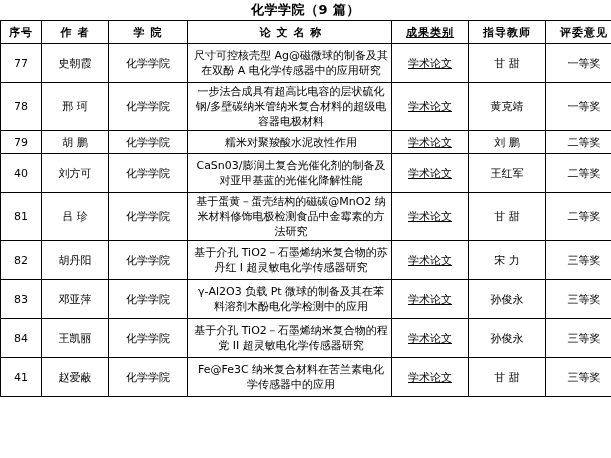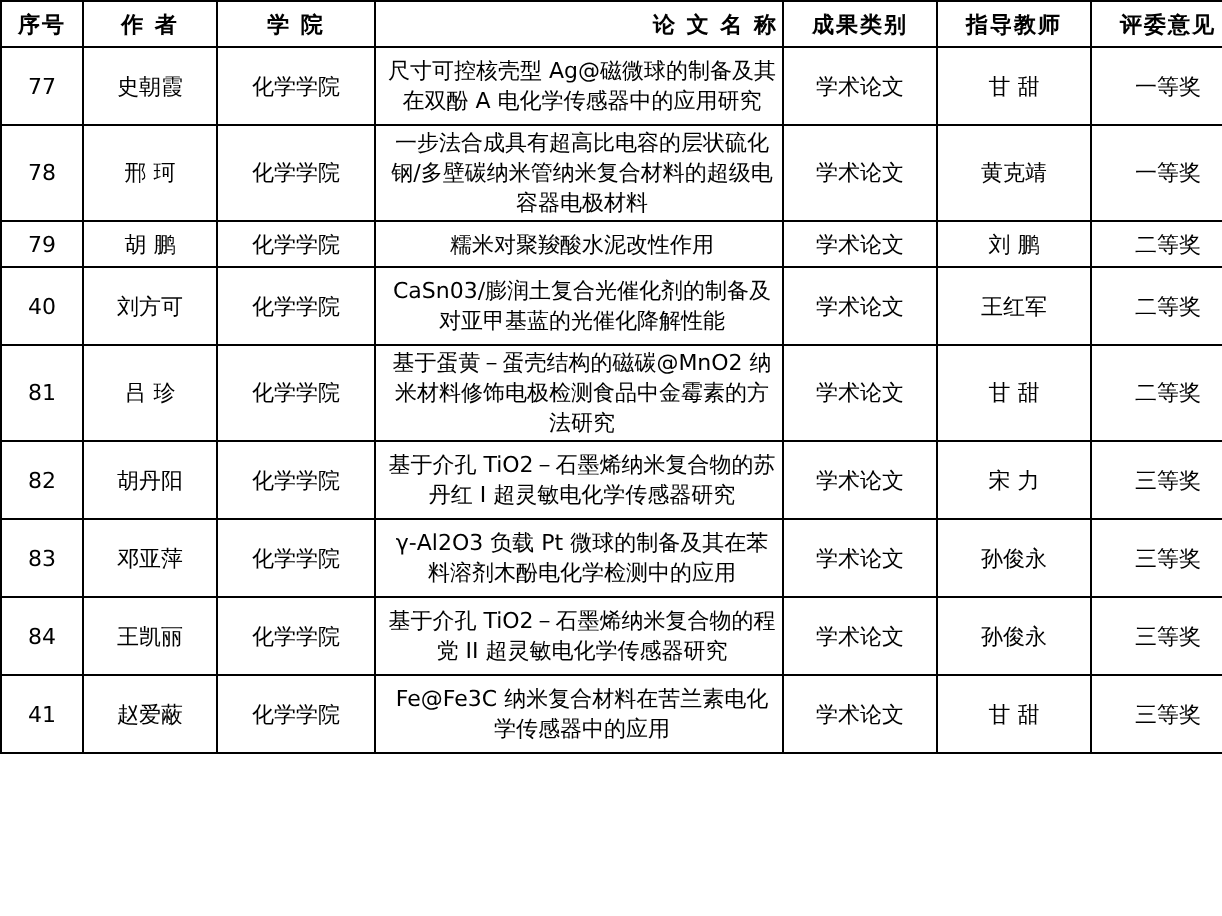--- a/index.html
+++ b/index.html
@@ -68,6 +68,7 @@
 
 <div class="page">
 
+  <div class="doc-title">化学学院（9 篇）</div>
 
   <table class="grade-table">
     <thead>

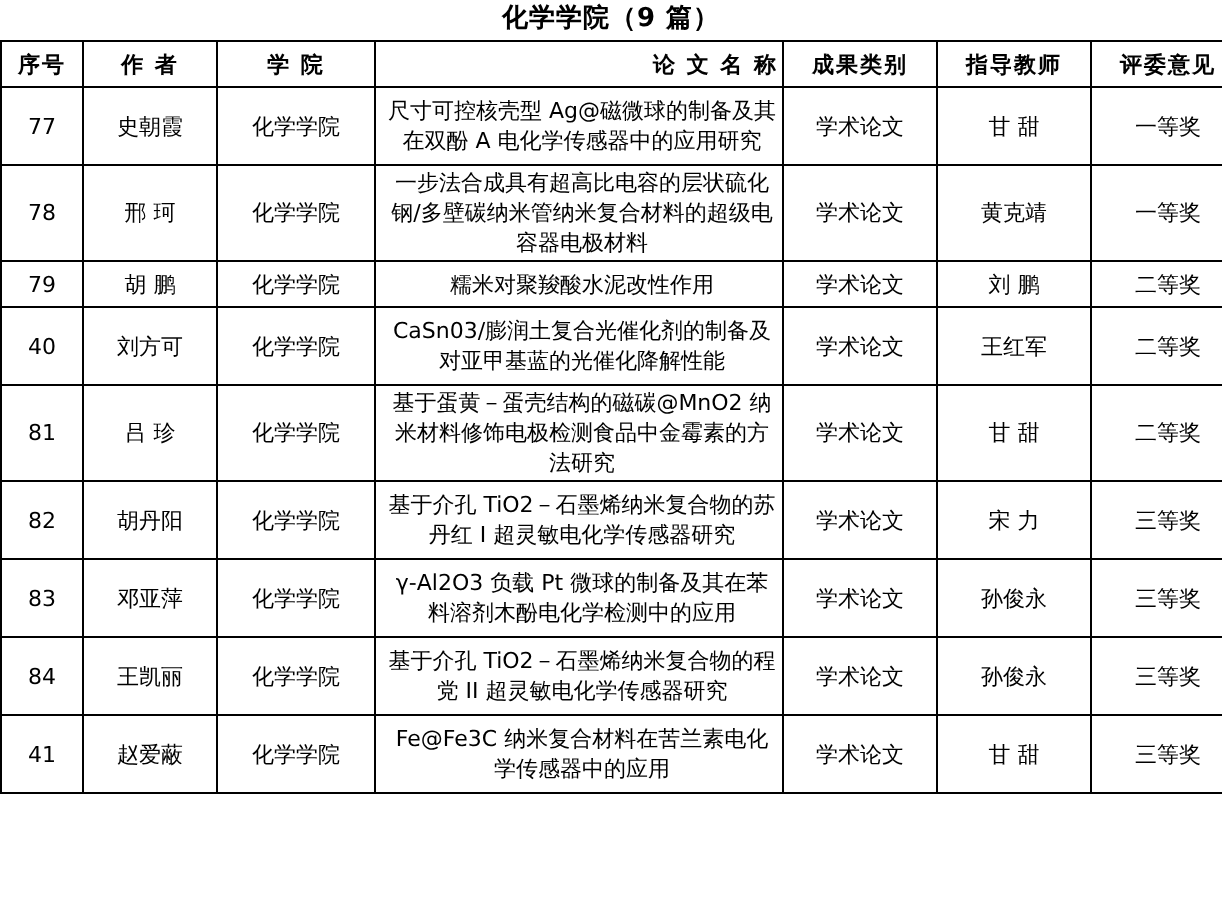--- a/index.html
+++ b/index.html
@@ -76,7 +76,7 @@
         <td class="col-no">序号</td>
         <td class="col-name">作 者</td>
         <td class="col-coll">学 院</td>
-        <td class="col-title" style="text-align:right;">论 文 名 称</td>
+        <td class="col-title" style="text-align:center;">论 文 名 称</td>
         <td class="col-type">成果类别</td>
         <td class="col-sup">指导教师</td>
         <td class="col-opin">评委意见</td>

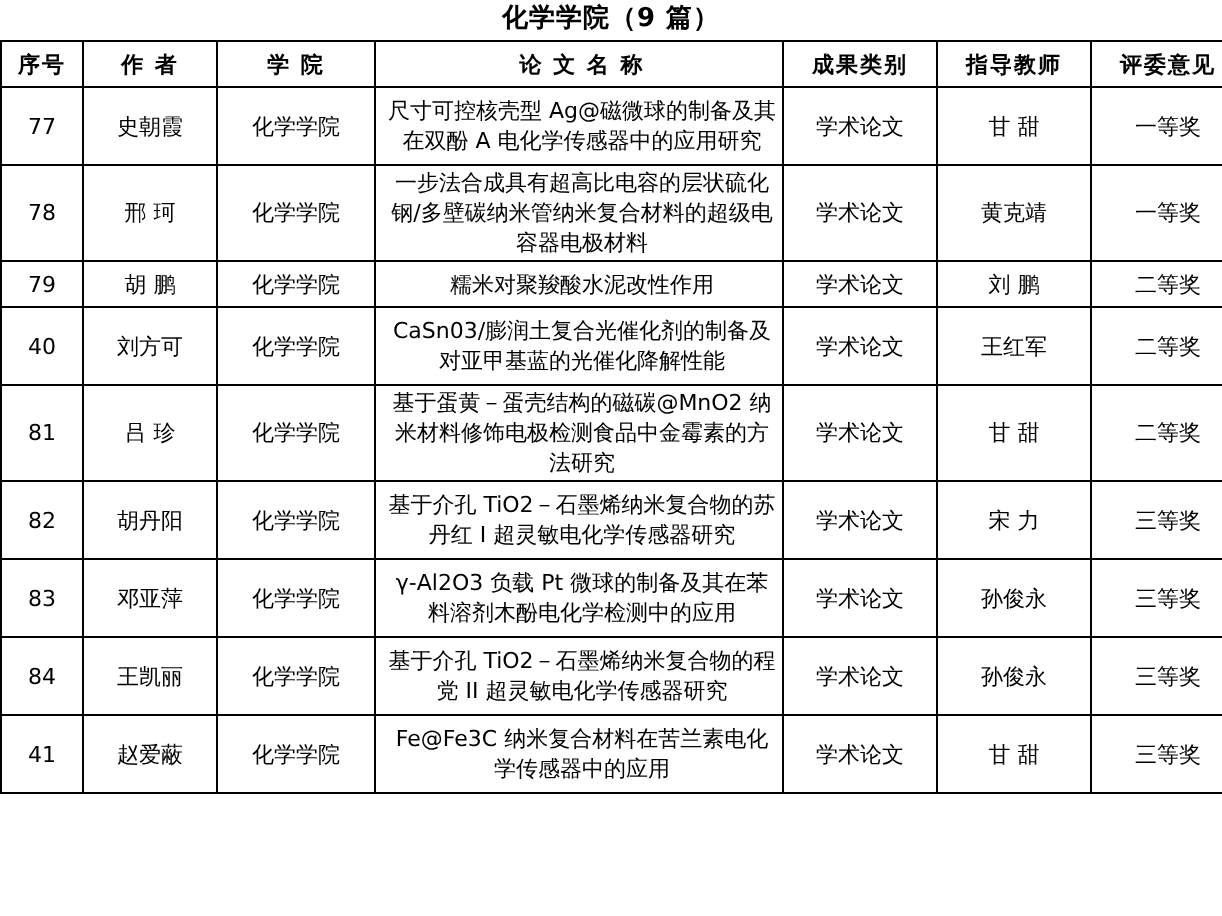--- a/index.html
+++ b/index.html
@@ -52,7 +52,7 @@
   .col-name  { width: 62px; }
   .col-coll  { width: 74px; }
   .col-title { width: 196px; text-align: right; padding-left: 5px !important; }
-  .col-type  { width: 72px; }
+  .col-type  { width: 72px; text-decoration: underline; }
   .col-sup   { width: 72px; }
   .col-opin  { width: 72px; }
   td.title-cell {

